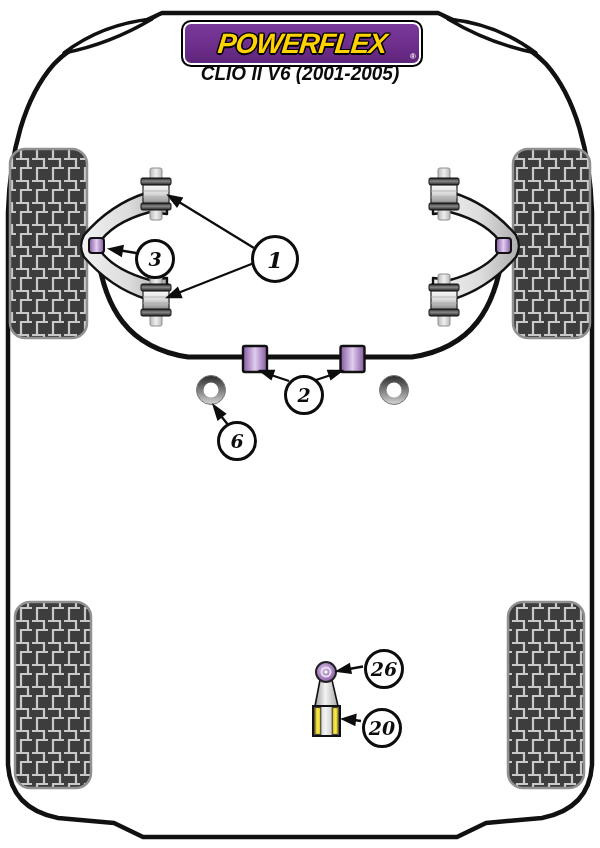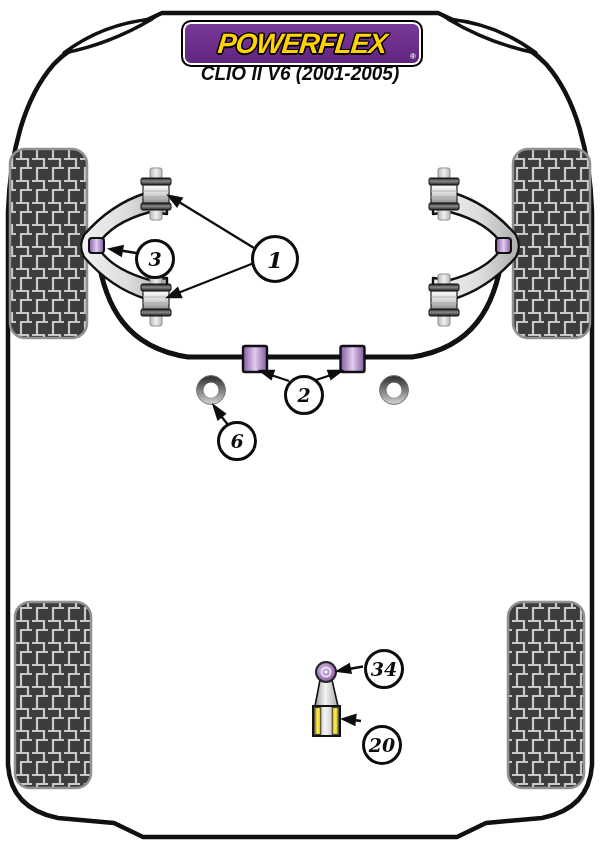--- a/index.html
+++ b/index.html
@@ -207,7 +207,7 @@
       <span>6</span>
     </div>
   <div class="callout small" style="left:364px;top:649px;">
-      <span>34</span>
+      <span>26</span>
     </div>
   <div class="callout small" style="left:362px;top:725px;">
       <span>20</span>

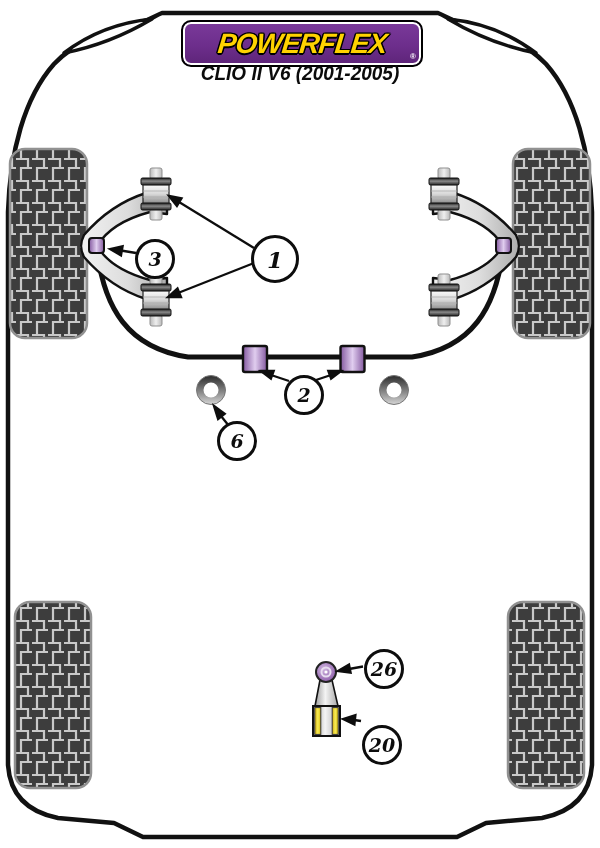--- a/index.html
+++ b/index.html
@@ -209,7 +209,7 @@
   <div class="callout small" style="left:364px;top:649px;">
       <span>26</span>
     </div>
-  <div class="callout small" style="left:362px;top:725px;">
+  <div class="callout small" style="left:362px;top:708px;">
       <span>20</span>
     </div>
 

